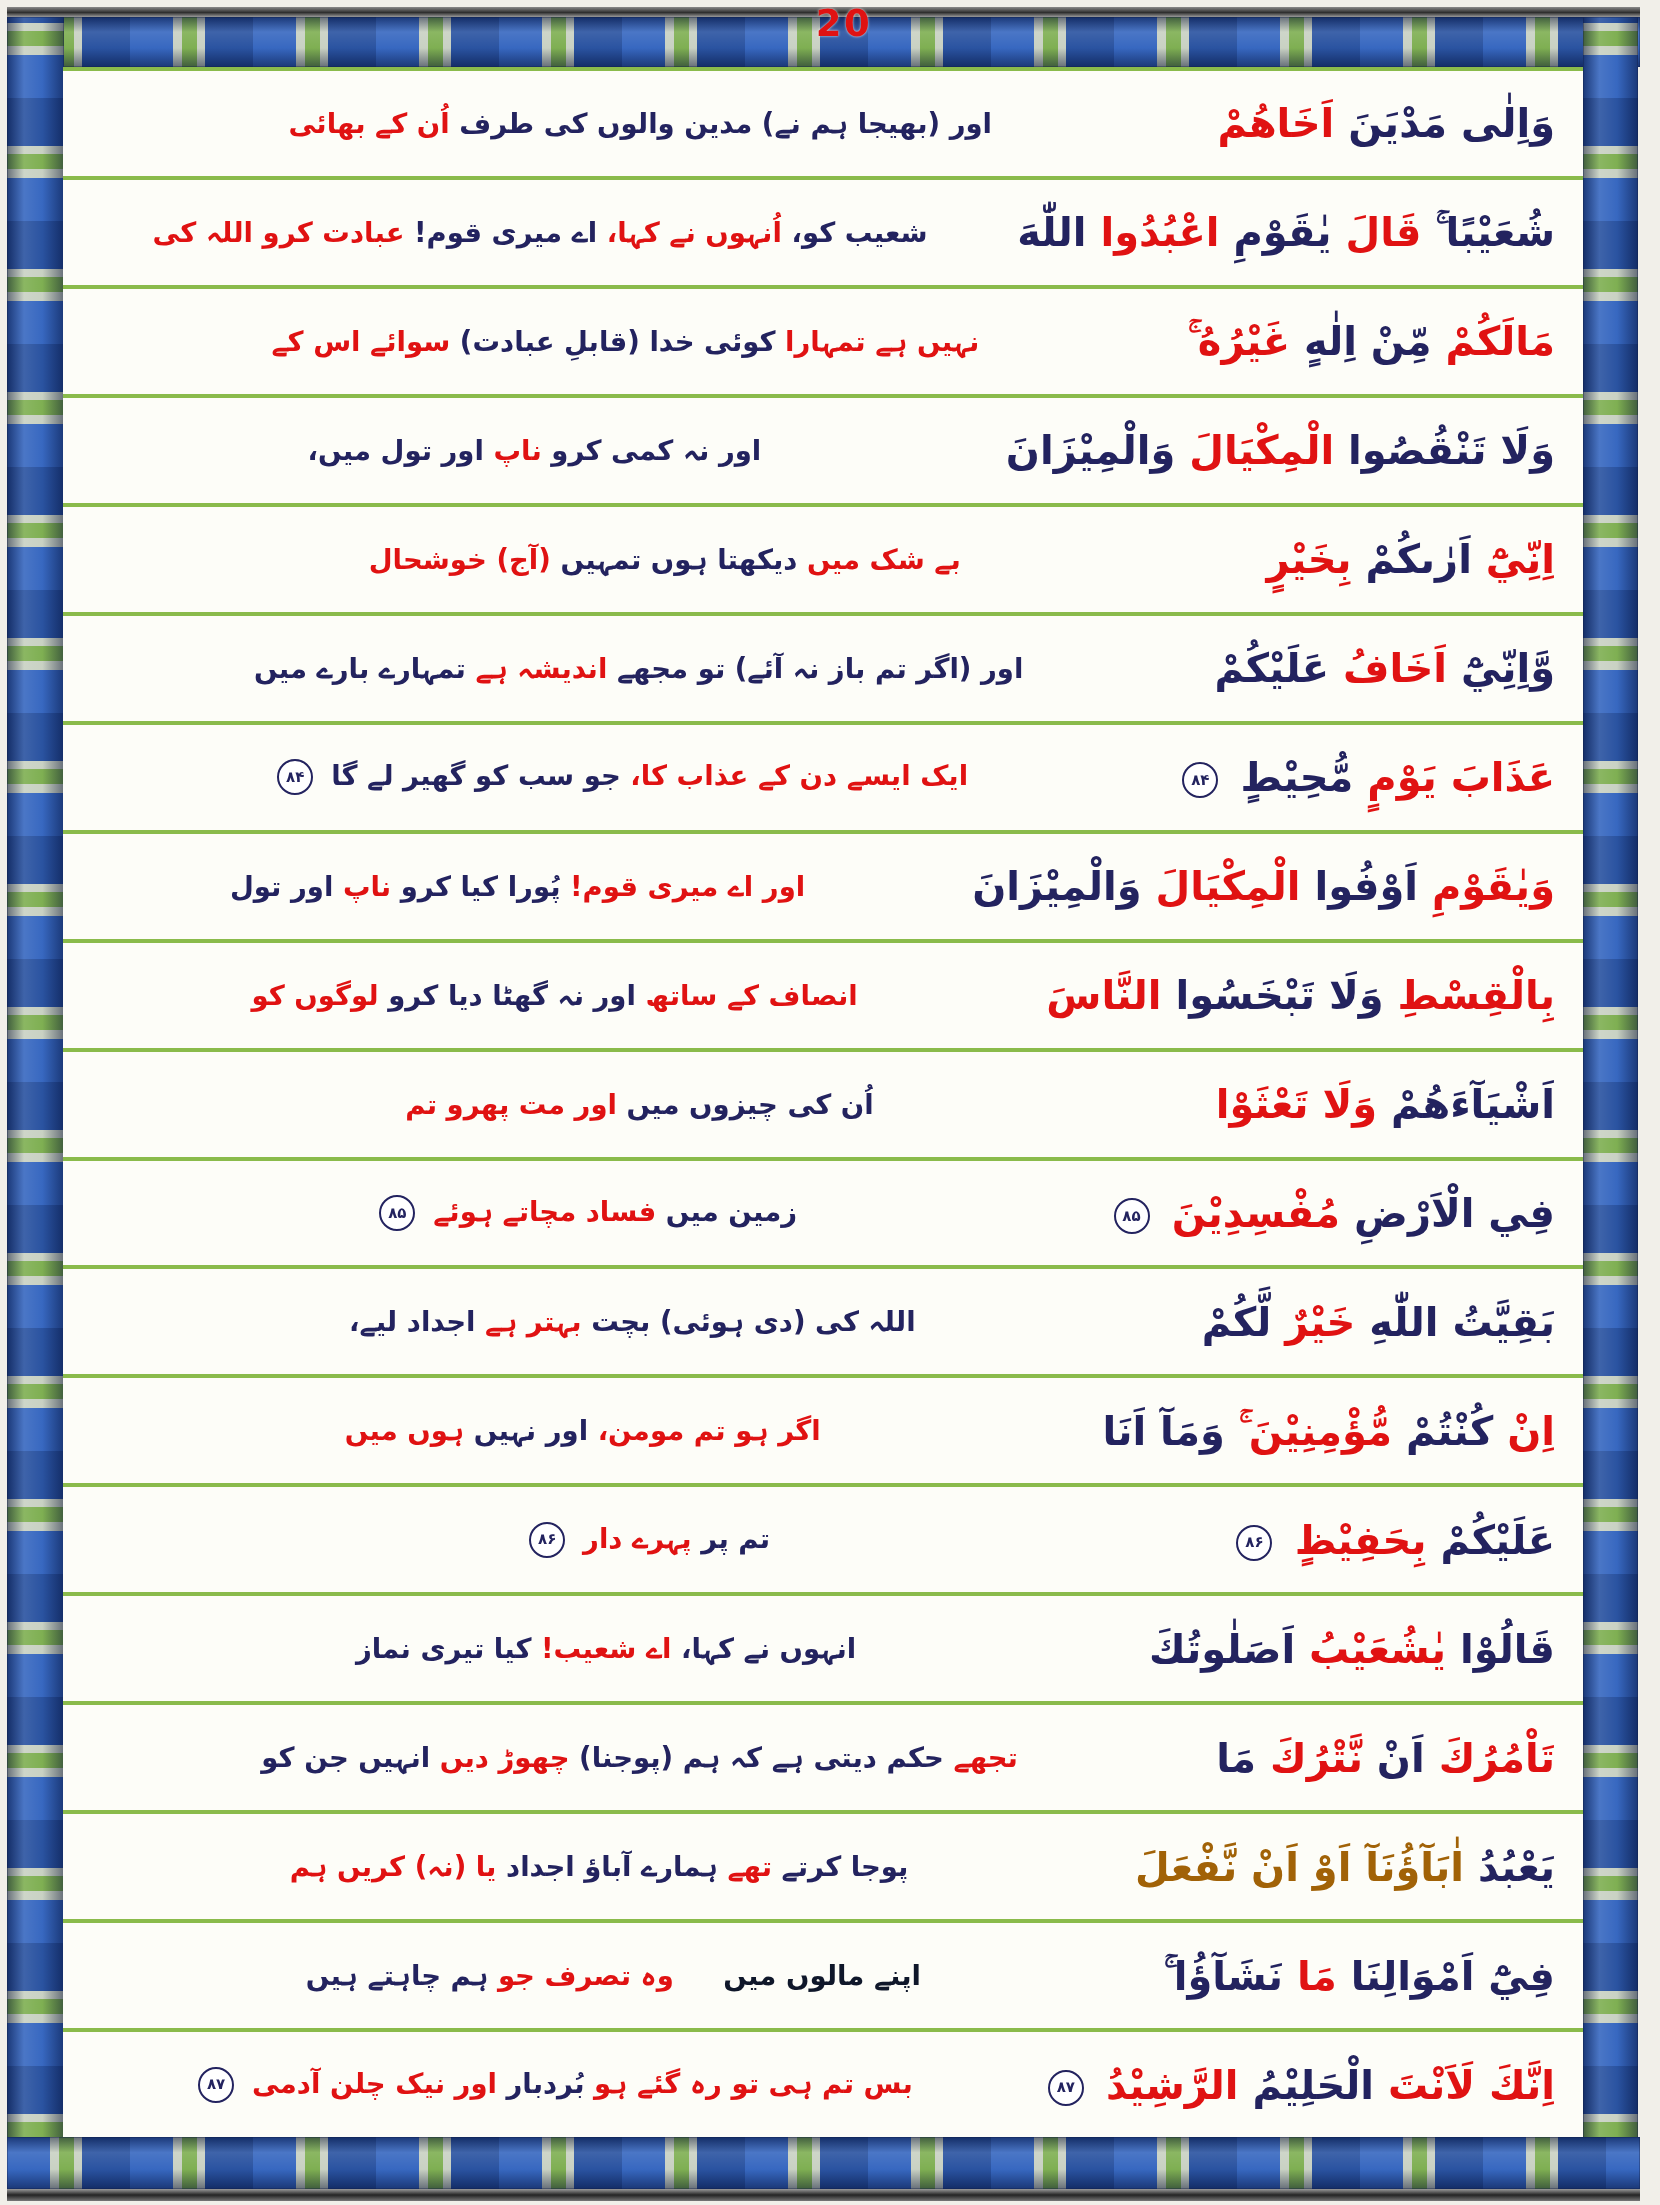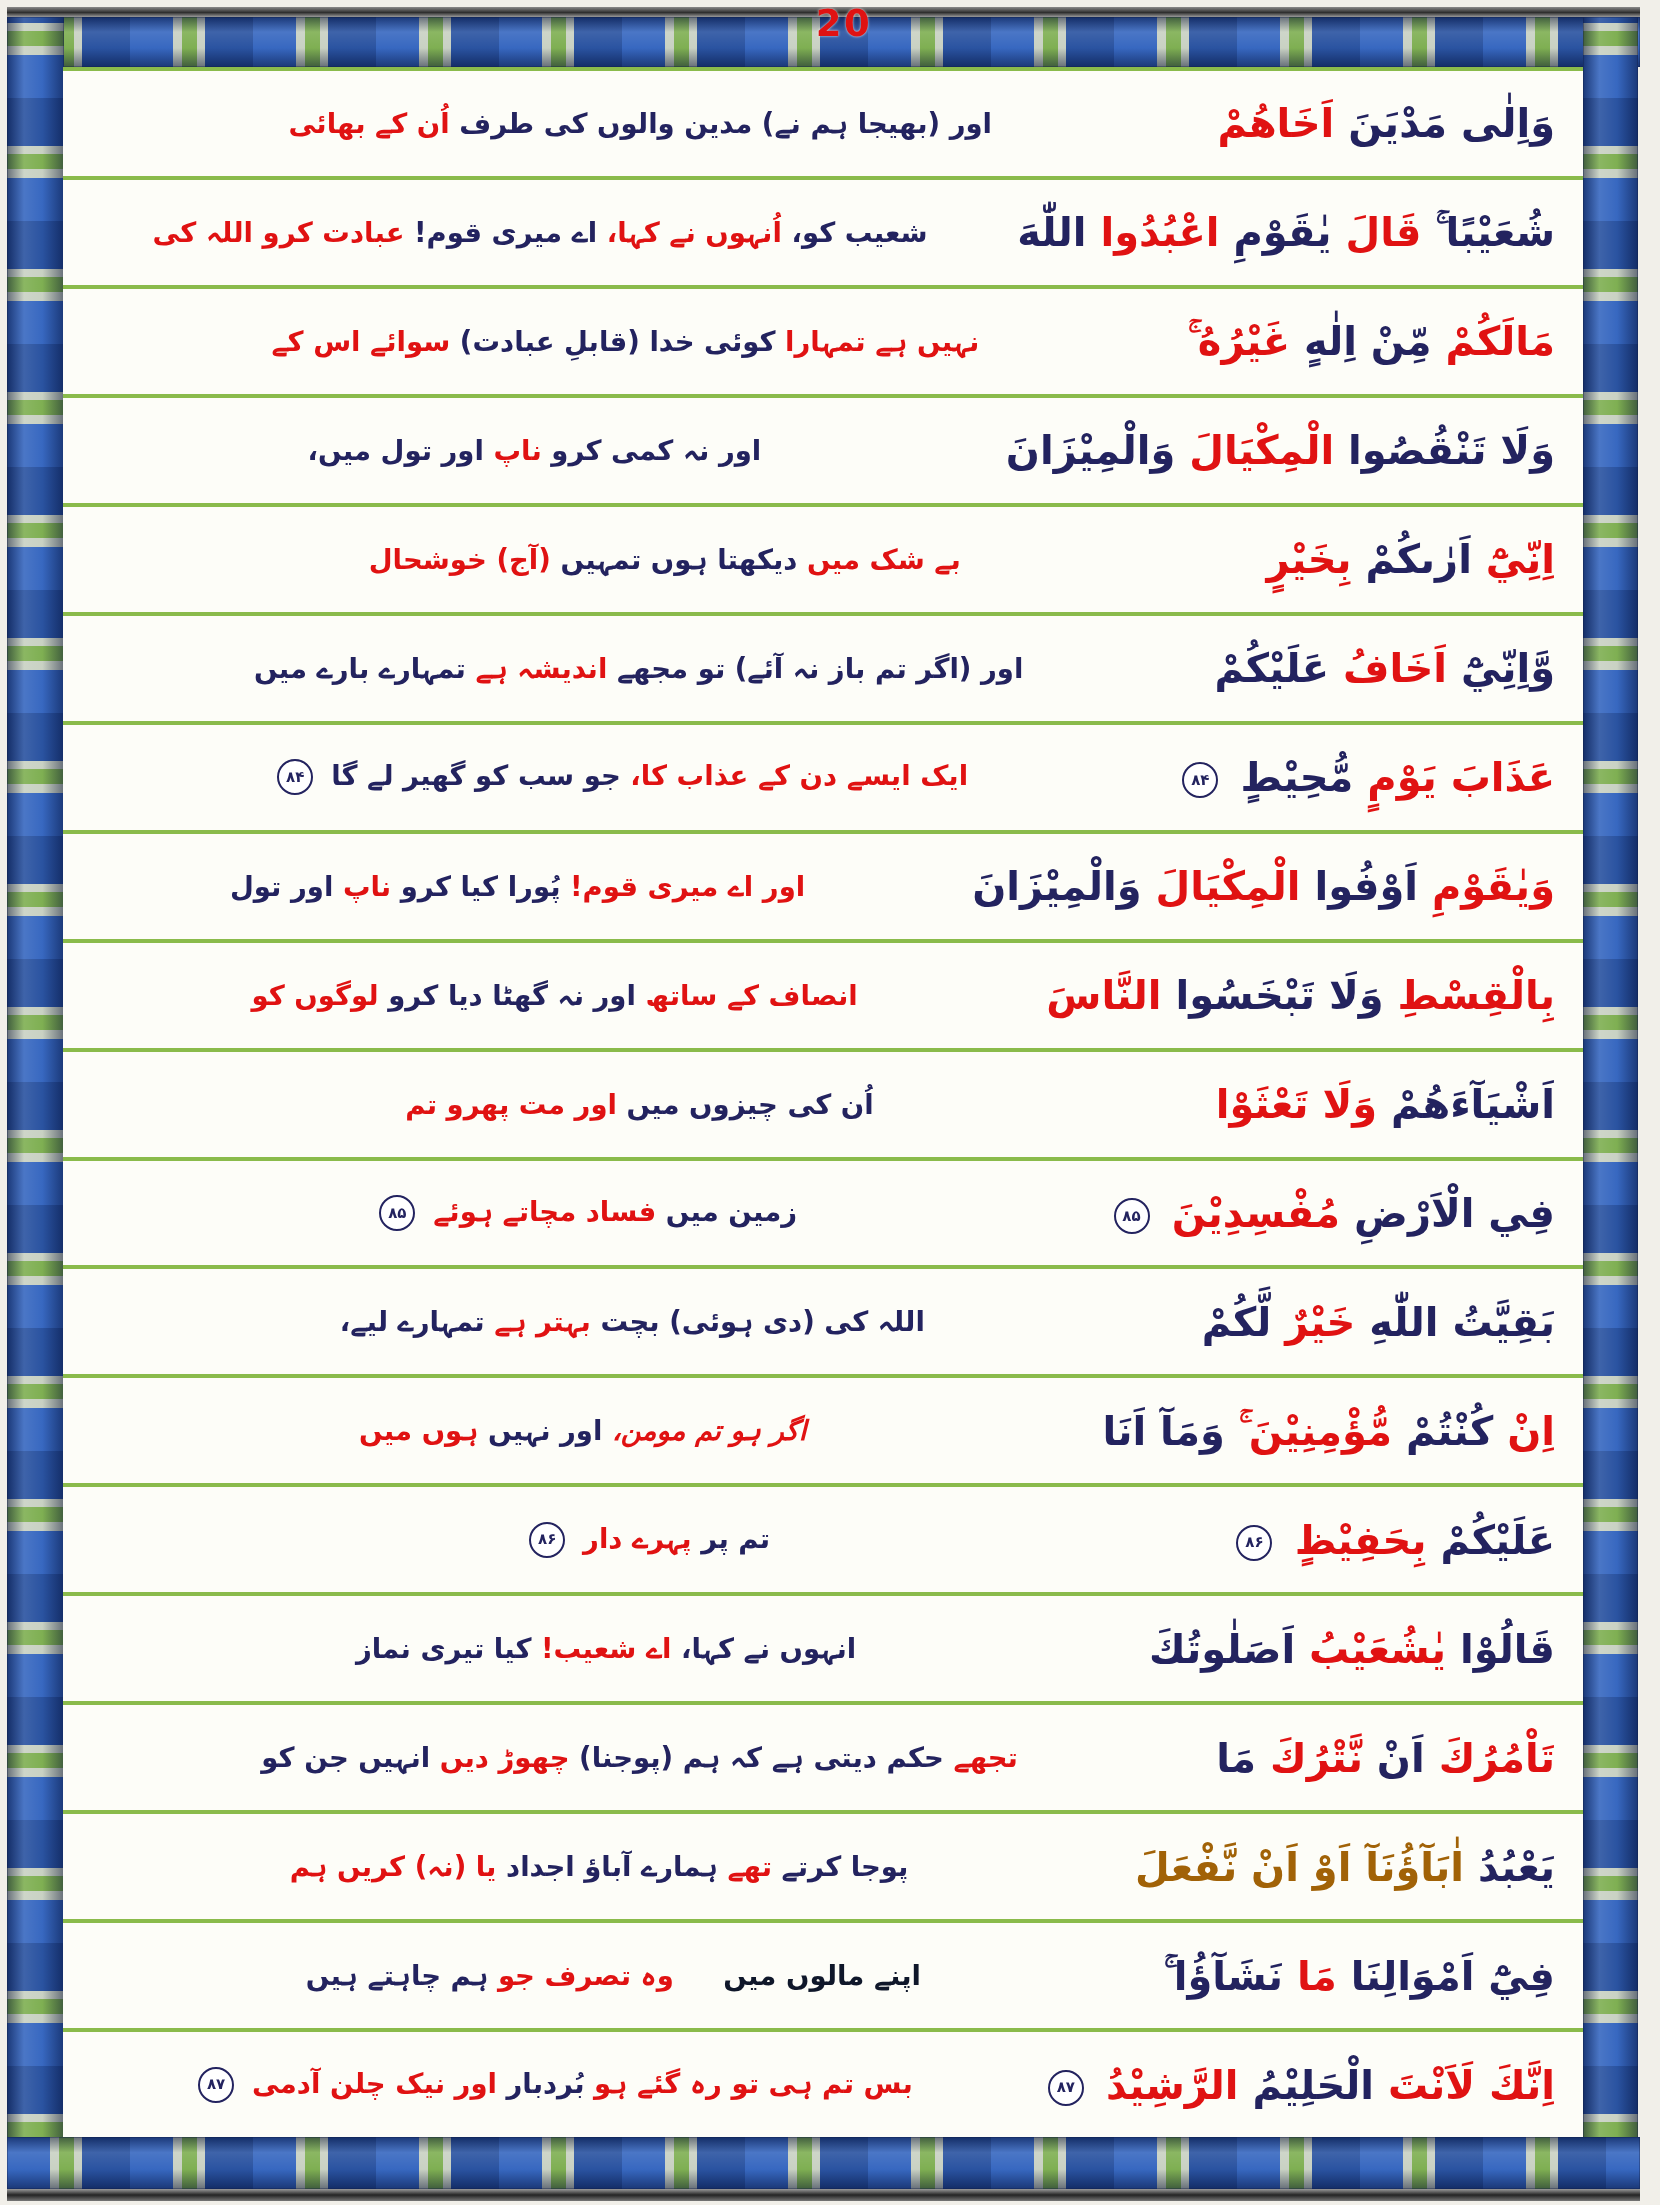--- a/index.html
+++ b/index.html
@@ -143,7 +143,7 @@
     </div>
     <div class="row">
       <div class="cell arabic"><span class="seg" style="color: rgb(35, 35, 95);">بَقِيَّتُ اللّٰهِ</span> <span class="seg" style="color: rgb(224, 18, 18);">خَيْرٌ</span> <span class="seg" style="color: rgb(35, 35, 95);">لَّكُمْ</span> </div>
-      <div class="cell urdu"><span class="seg" style="color: rgb(35, 35, 95);">اللہ کی (دی ہوئی) بچت</span> <span class="seg" style="color: rgb(224, 18, 18);">بہتر ہے</span> <span class="seg" style="color: rgb(35, 35, 95);">تمہارے لیے،</span> </div>
+      <div class="cell urdu"><span class="seg" style="color: rgb(35, 35, 95);">اللہ کی (دی ہوئی) بچت</span> <span class="seg" style="color: rgb(224, 18, 18);">بہتر ہے</span> <span class="seg" style="color: rgb(35, 35, 95);">اجداد لیے،</span> </div>
     </div>
     <div class="row">
       <div class="cell arabic"><span class="seg" style="color: rgb(224, 18, 18);">اِنْ</span> <span class="seg" style="color: rgb(35, 35, 95);">كُنْتُمْ</span> <span class="seg" style="color: rgb(224, 18, 18);">مُّؤْمِنِيْنَ ۚ</span> <span class="seg" style="color: rgb(35, 35, 95);">وَمَآ اَنَا</span> </div>

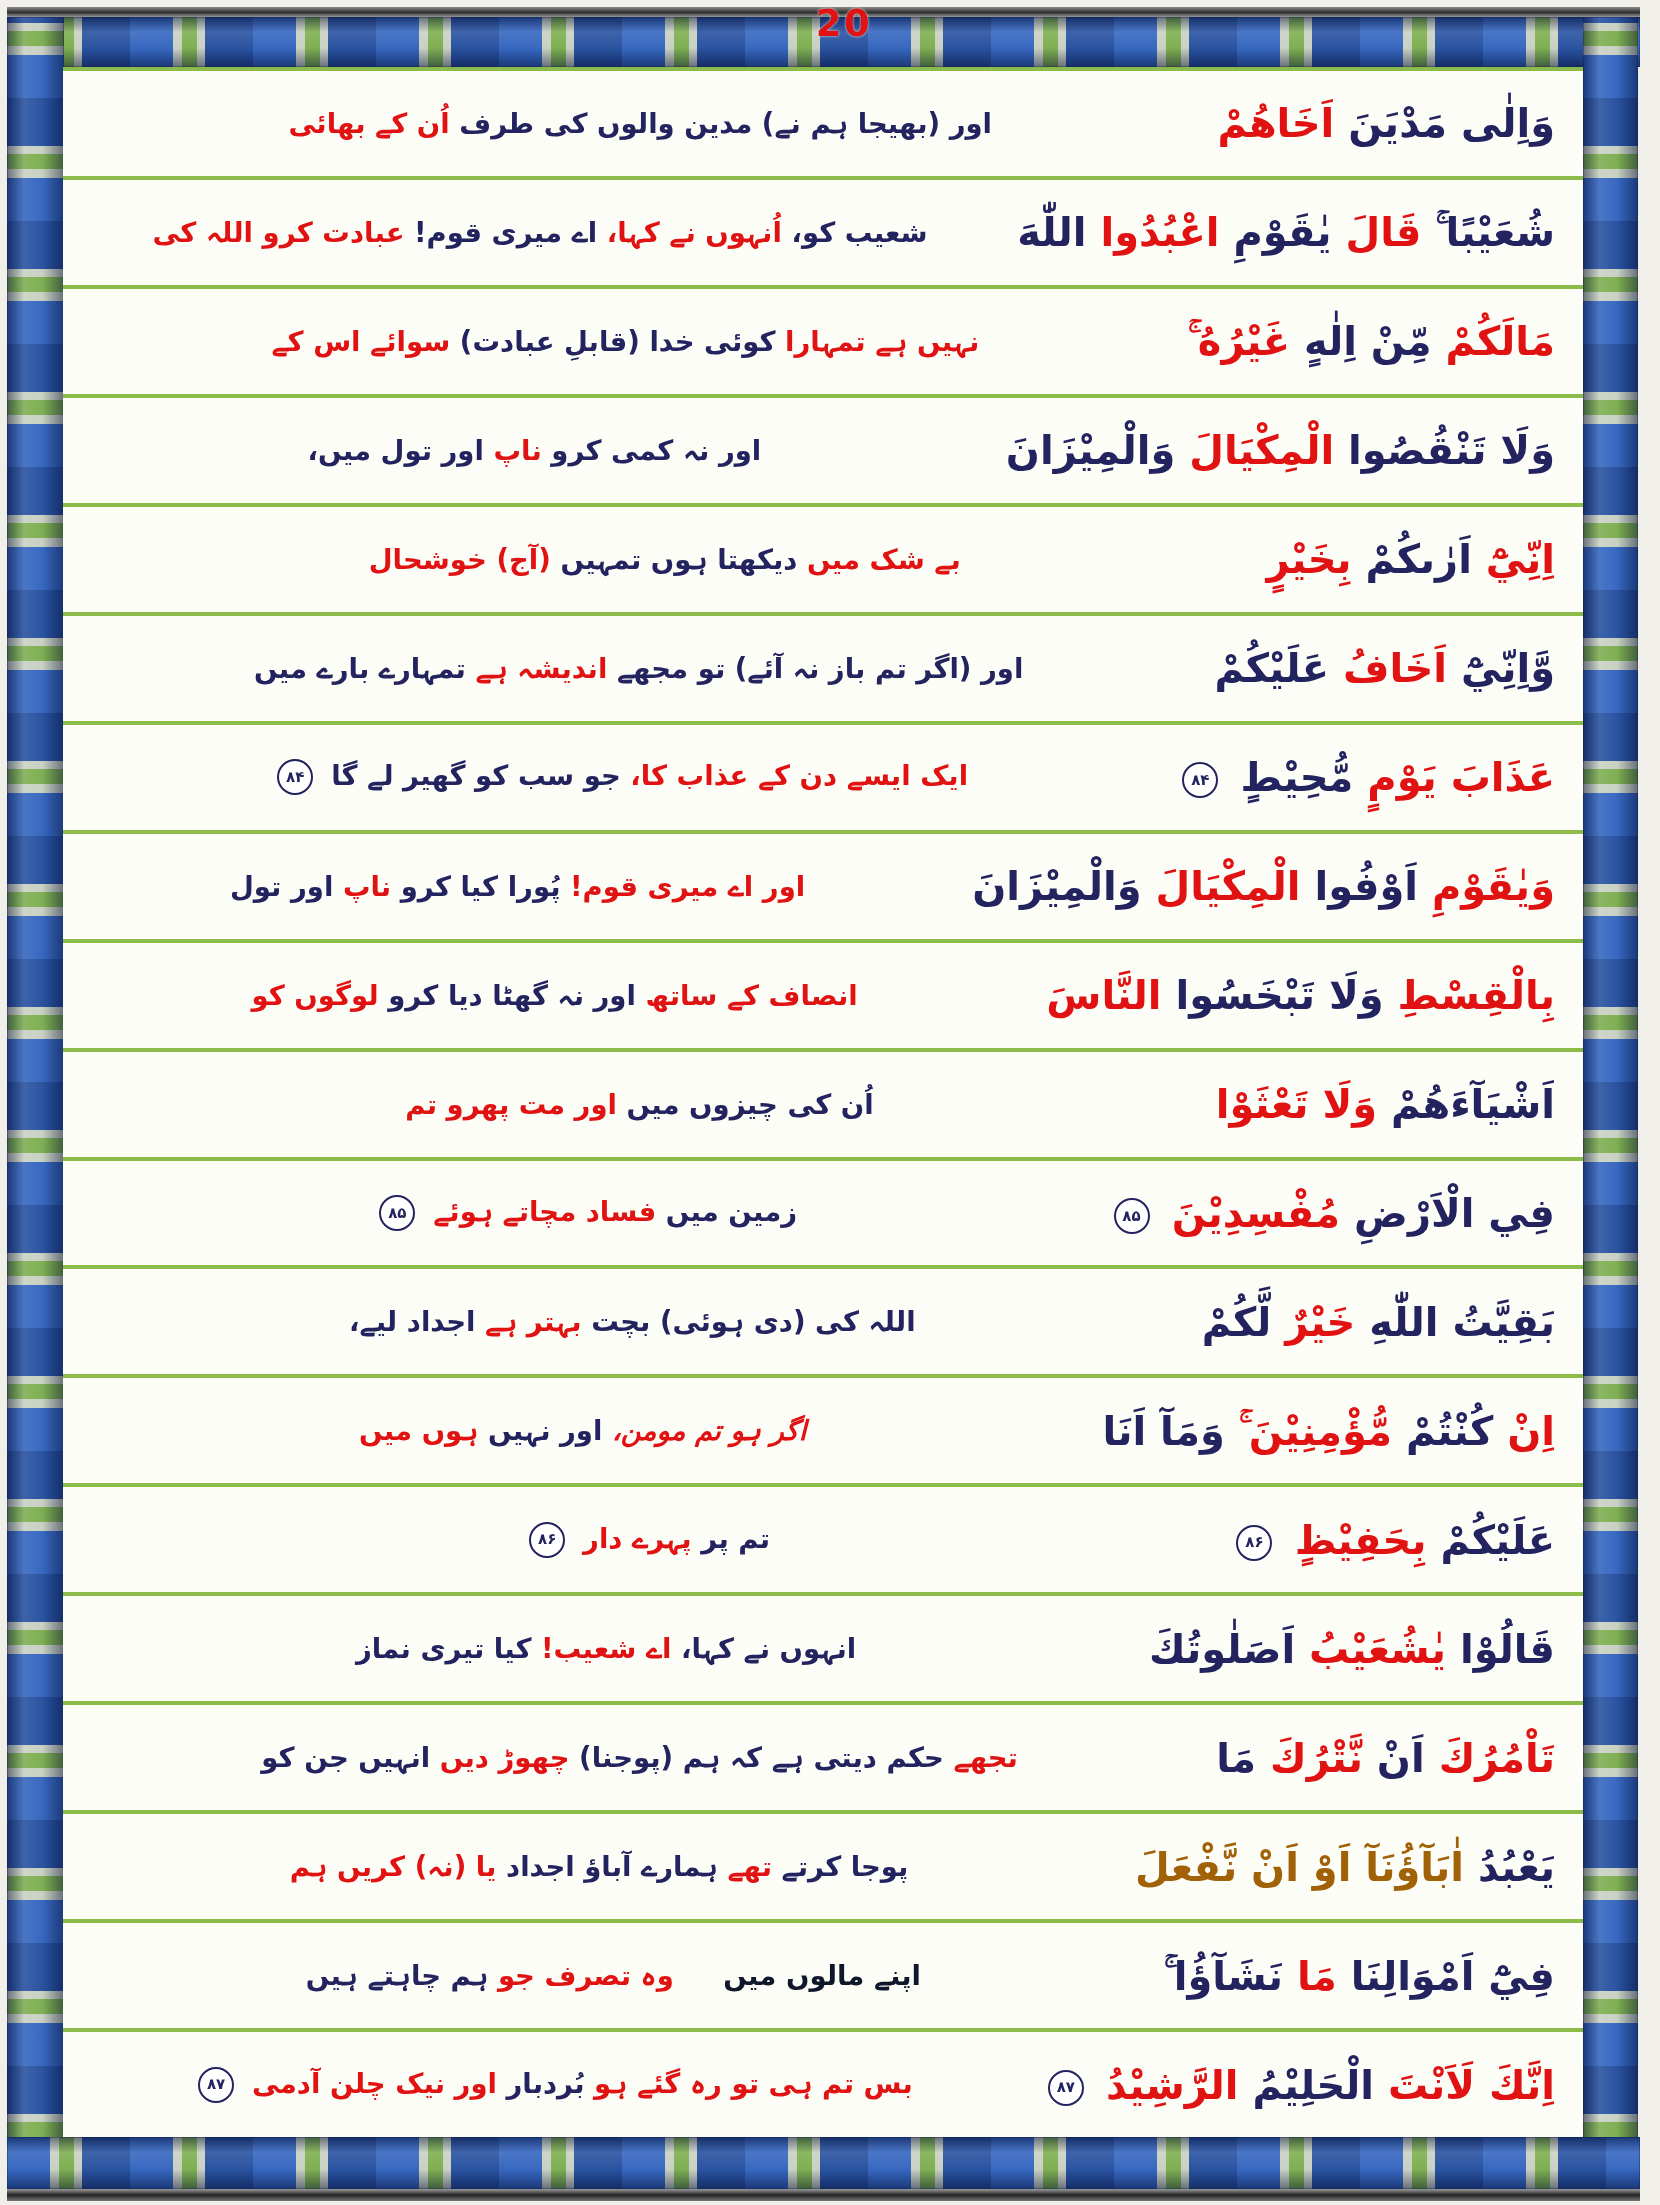--- a/index.html
+++ b/index.html
@@ -147,7 +147,7 @@
     </div>
     <div class="row">
       <div class="cell arabic"><span class="seg" style="color: rgb(224, 18, 18);">اِنْ</span> <span class="seg" style="color: rgb(35, 35, 95);">كُنْتُمْ</span> <span class="seg" style="color: rgb(224, 18, 18);">مُّؤْمِنِيْنَ ۚ</span> <span class="seg" style="color: rgb(35, 35, 95);">وَمَآ اَنَا</span> </div>
-      <div class="cell urdu"><span class="seg" style="color: rgb(224, 18, 18); font-style: italic;">اگر ہو تم مومن،</span> <span class="seg" style="color: rgb(35, 35, 95);">اور نہیں</span> <span class="seg" style="color: rgb(224, 18, 18);">ہوں میں</span> </div>
+      <div class="cell urdu"><span class="seg" style="color: rgb(224, 18, 18);">اگر ہو تم مومن،</span> <span class="seg" style="color: rgb(35, 35, 95);">اور نہیں</span> <span class="seg" style="color: rgb(224, 18, 18);">ہوں میں</span> </div>
     </div>
     <div class="row">
       <div class="cell arabic"><span class="seg" style="color: rgb(35, 35, 95);">عَلَيْكُمْ</span> <span class="seg" style="color: rgb(224, 18, 18);">بِحَفِيْظٍ</span> <span class="marker" style="border-color: rgb(35, 35, 95); color: rgb(35, 35, 95);">۸۶</span></div>

